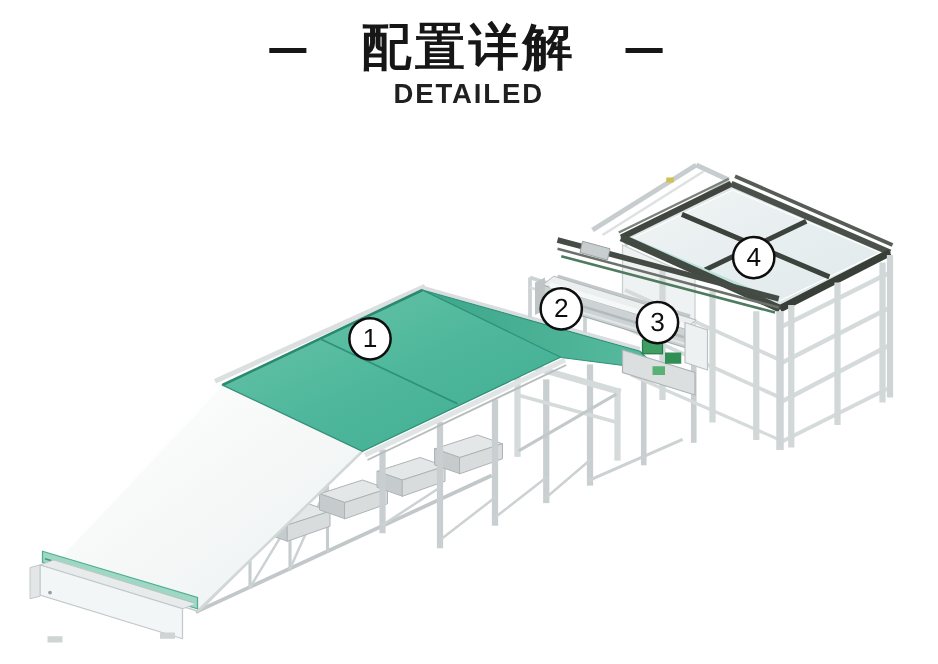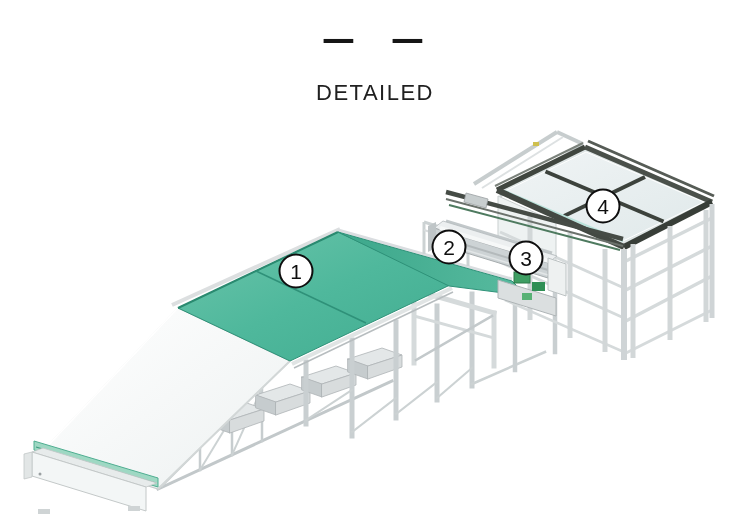--- a/index.html
+++ b/index.html
@@ -26,6 +26,7 @@
   <div class="header">
     <h1 class="title">
         <span class="dash">–</span>
+        <span>配置详解</span>
         <span class="dash">–</span>
       </h1>
     <div class="subtitle">DETAILED</div>

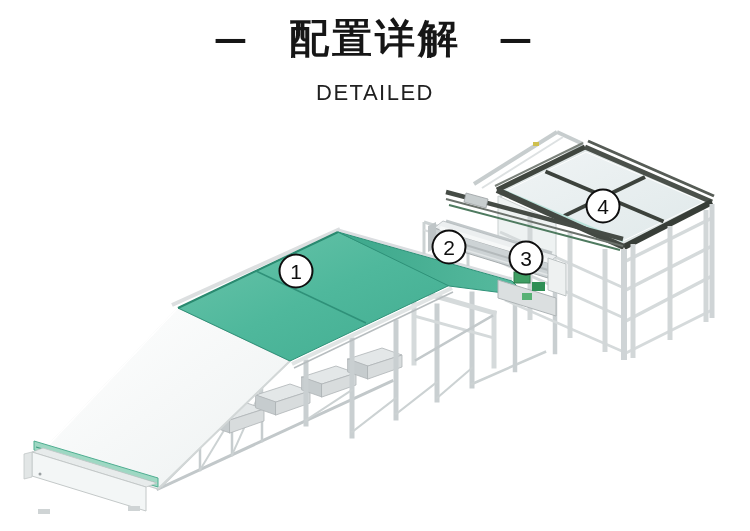--- a/index.html
+++ b/index.html
@@ -9,7 +9,7 @@
   .title{display:flex;justify-content:center;align-items:center;gap:44px;
          margin:0;font-size:40px;font-weight:700;color:#161616;letter-spacing:3px;line-height:1.2;}
   .title .dash{font-weight:700;transform:scaleX(1.5);display:inline-block;}
-  .subtitle{margin-top:18px;font-size:22px;font-weight:400;color:#202020;letter-spacing:1.5px;}
+  .subtitle{margin-top:0;font-size:22px;font-weight:700;color:#202020;letter-spacing:1.5px;}
   .stage{position:absolute;left:0;top:0;width:750px;height:531px;}
   svg{position:absolute;left:0;top:0;}
   .callout{position:absolute;width:35px;height:35px;border-radius:50%;

